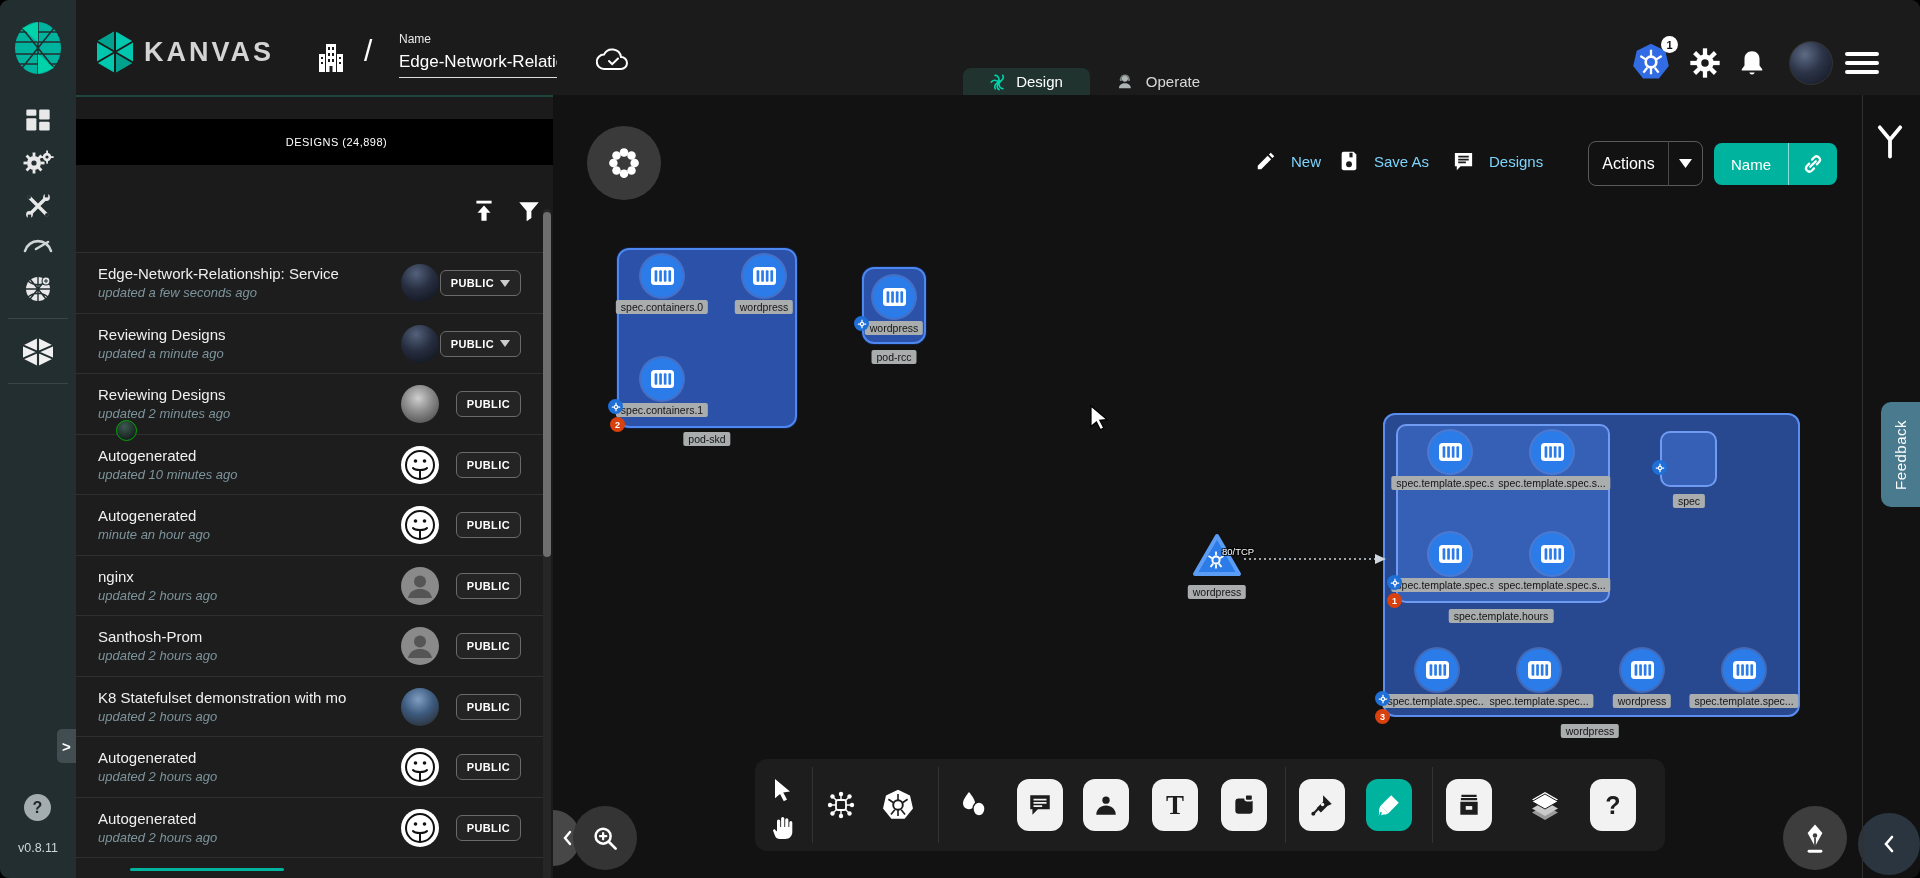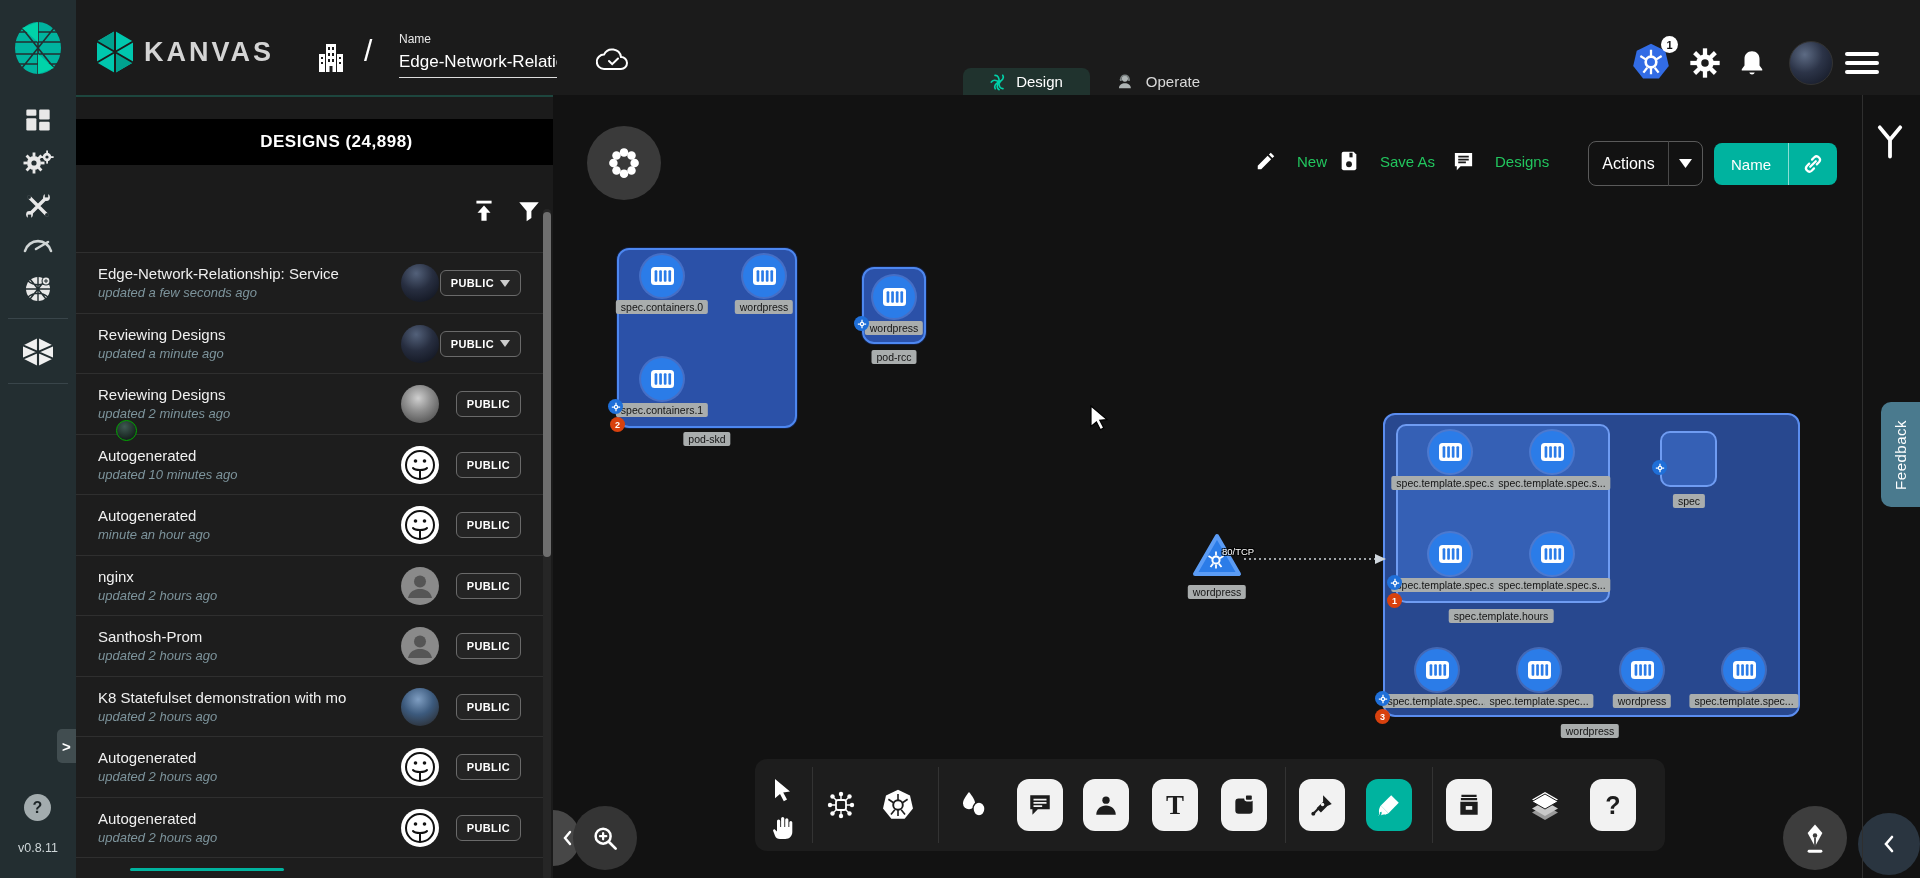--- a/index.html
+++ b/index.html
@@ -5,7 +5,7 @@
   html,body{margin:0;padding:0;background:#000;}
   *{box-sizing:border-box;}
   #app{position:relative;width:1920px;height:878px;overflow:hidden;background:#121212;
-       font-family:"Liberation Sans",sans-serif;color:#eee;}
+       font-family:"Liberation Sans",sans-serif;color:#eee;border-radius:9px;}
   .abs{position:absolute;}
 
   

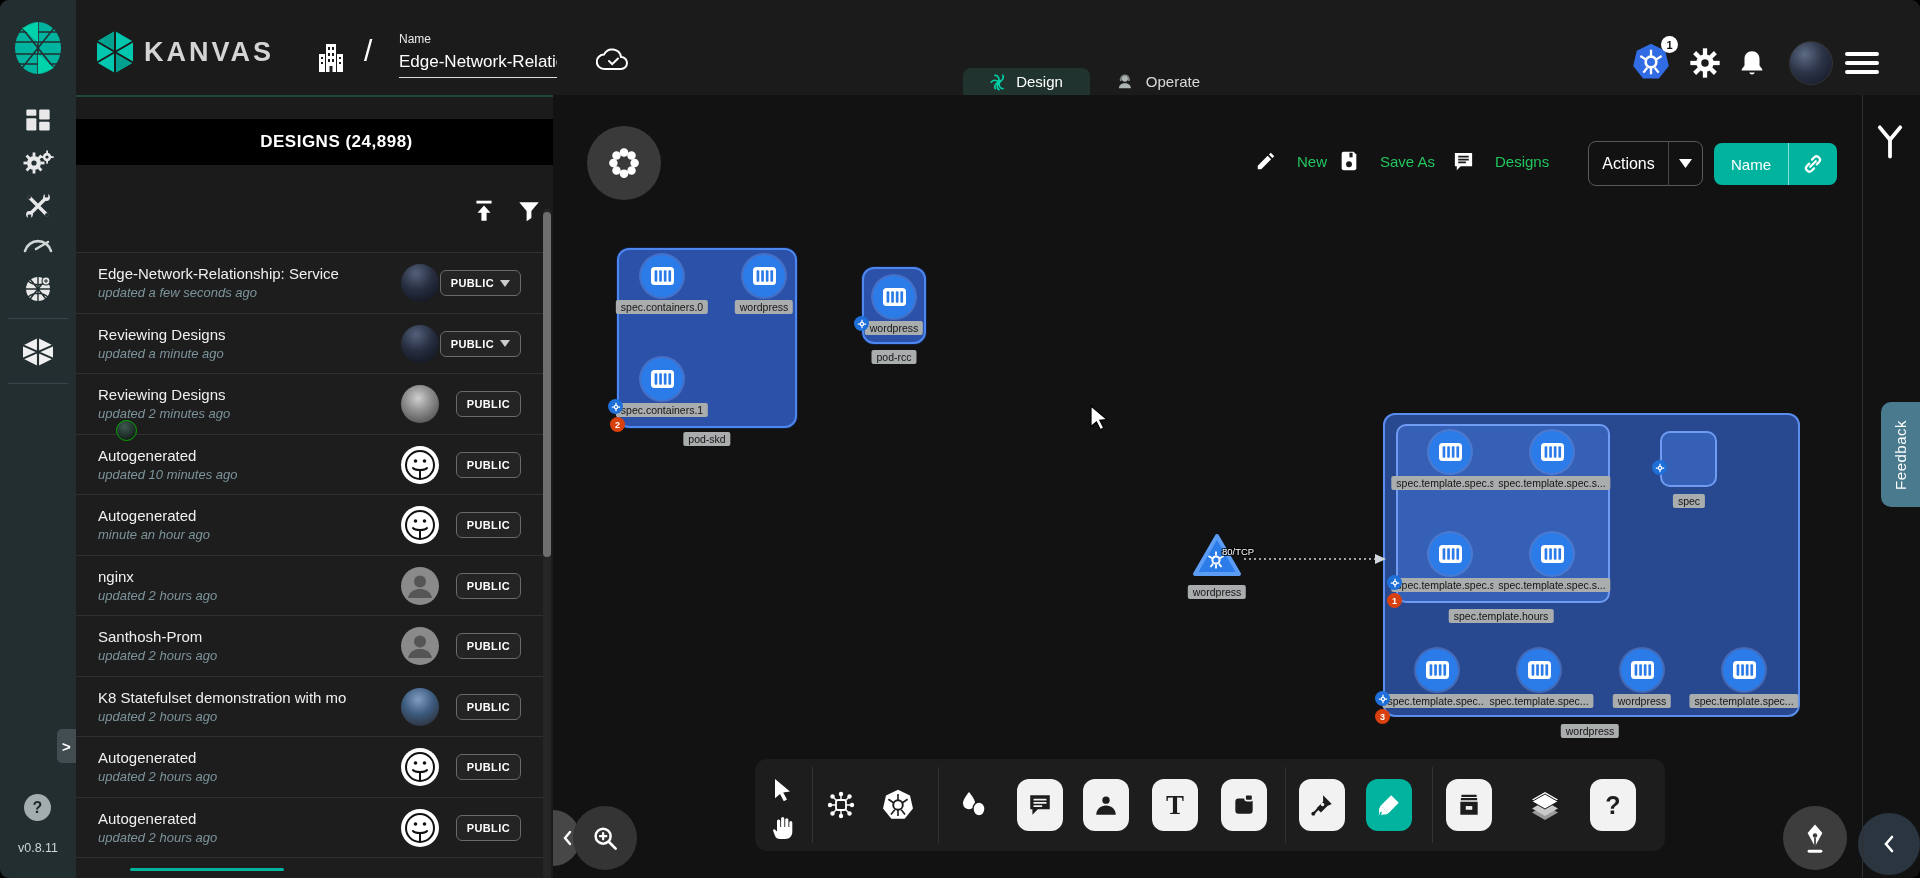--- a/index.html
+++ b/index.html
@@ -48,7 +48,7 @@
   
   #panel{position:absolute;left:76px;top:95px;width:477px;height:783px;background:#1b1b1b;border-top:2px solid #1d463e;z-index:20;overflow:hidden;}
   #panel-title{position:absolute;left:0;top:22px;width:477px;height:46px;background:#000;display:flex;align-items:center;justify-content:center;
-      font-size:17px;letter-spacing:.5px;color:#fff;font-weight:700;padding-left:44px;}
+      font-size:11px;letter-spacing:.5px;color:#fff;font-weight:400;padding-left:44px;}
   #search-wrap{position:absolute;left:17px;top:93px;width:333px;height:43px;background:#1d1d1d;border:1px solid #3f3f3f;border-radius:8px;
       display:flex;align-items:center;padding:0 10px 0 14px;}
   #search-input{flex:1;background:transparent;border:none;outline:none;color:#ddd;font-size:15px;font-family:"Liberation Sans",sans-serif;}

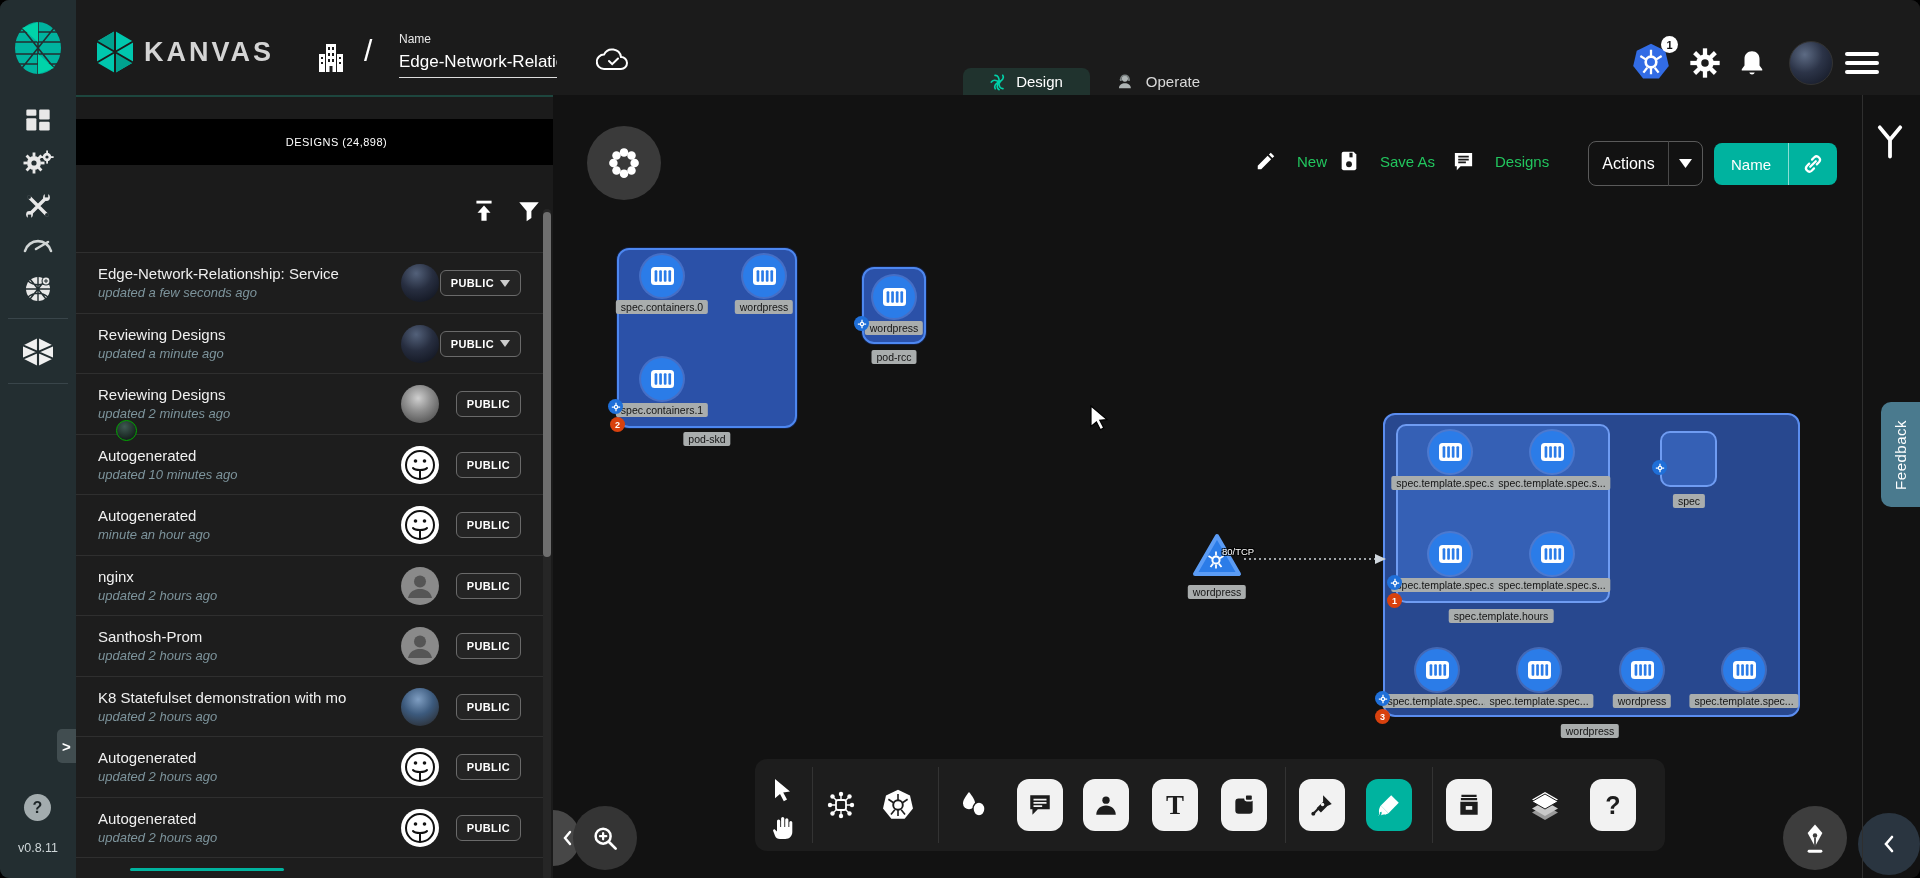--- a/index.html
+++ b/index.html
@@ -81,7 +81,7 @@
   #canvas{position:absolute;left:553px;top:95px;width:1309px;height:783px;background:#121212;}
   #dock-fab{position:absolute;left:587px;top:126px;width:74px;height:74px;border-radius:50%;background:#3a3a3a;
       display:flex;align-items:center;justify-content:center;z-index:10;}
-  .cv-act{position:absolute;top:150px;display:flex;align-items:center;gap:20px;color:#22c55e;font-size:15px;cursor:pointer;z-index:10;}
+  .cv-act{position:absolute;top:150px;display:flex;align-items:center;gap:14px;color:#7dd3fc;font-size:15px;cursor:pointer;z-index:10;}
   #actions-btn{position:absolute;left:1588px;top:141px;width:115px;height:45px;border:1px solid #5a5a5a;border-radius:8px;
       display:flex;align-items:center;z-index:10;cursor:pointer;}
   #actions-label{width:79px;text-align:center;font-size:16px;color:#fff;}

